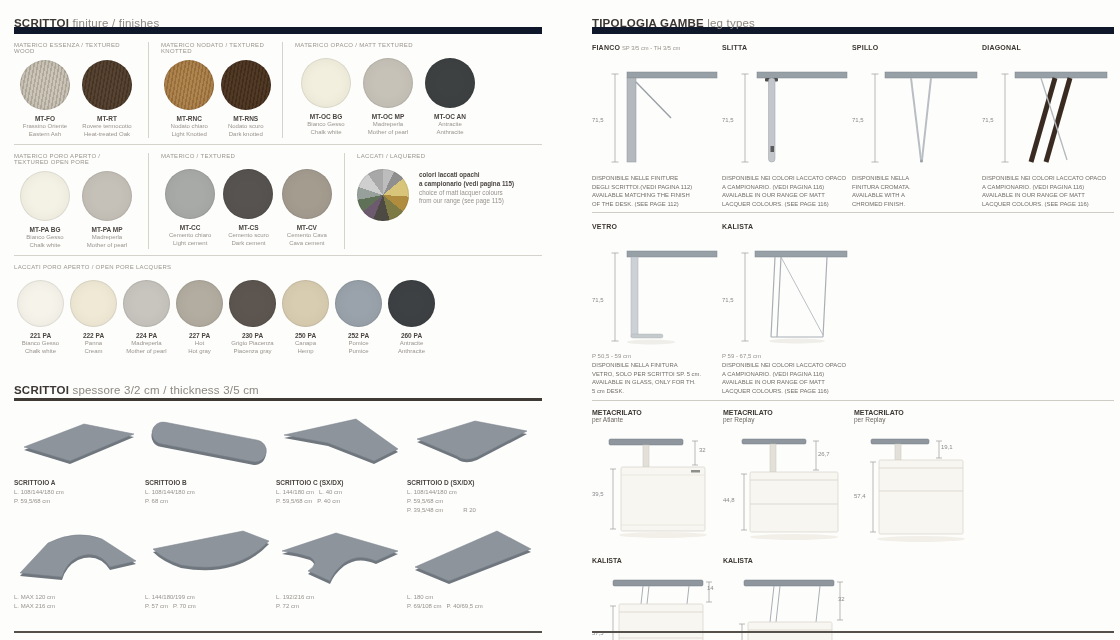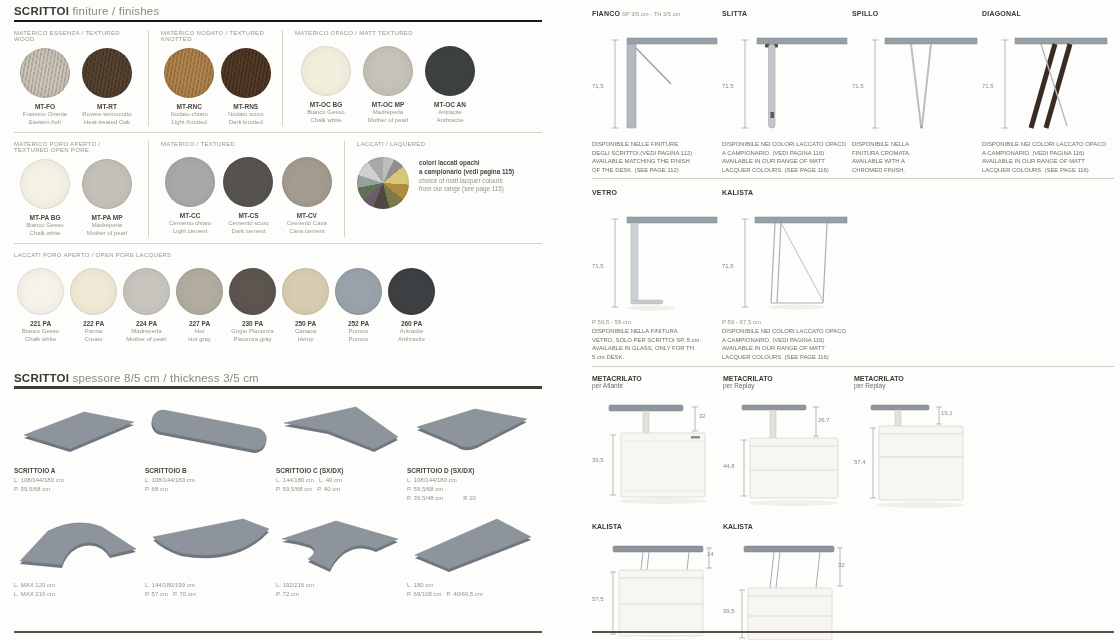--- a/index.html
+++ b/index.html
@@ -11,8 +11,8 @@
   .col-right { left:592px; width:522px; }
 
   
-  .sec-head { height:22px; border-bottom:2px solid #0f172a; padding-top:5px;
-              font-size:11.5px; letter-spacing:.2px; white-space:nowrap; }
+  .sec-head { height:22px; border-bottom:7px solid #0f172a; padding-top:5px;
+              font-size:11.5px; letter-spacing:.2px; white-space:nowrap;margin-top:12px; }
   .sec-head .hb { font-weight:bold; color:#3c3733; }
   .sec-head .hl { color:#8d8881; font-weight:normal; }
   .sec-head.thick { border-bottom-width:3px; border-color:#3f3a34; }

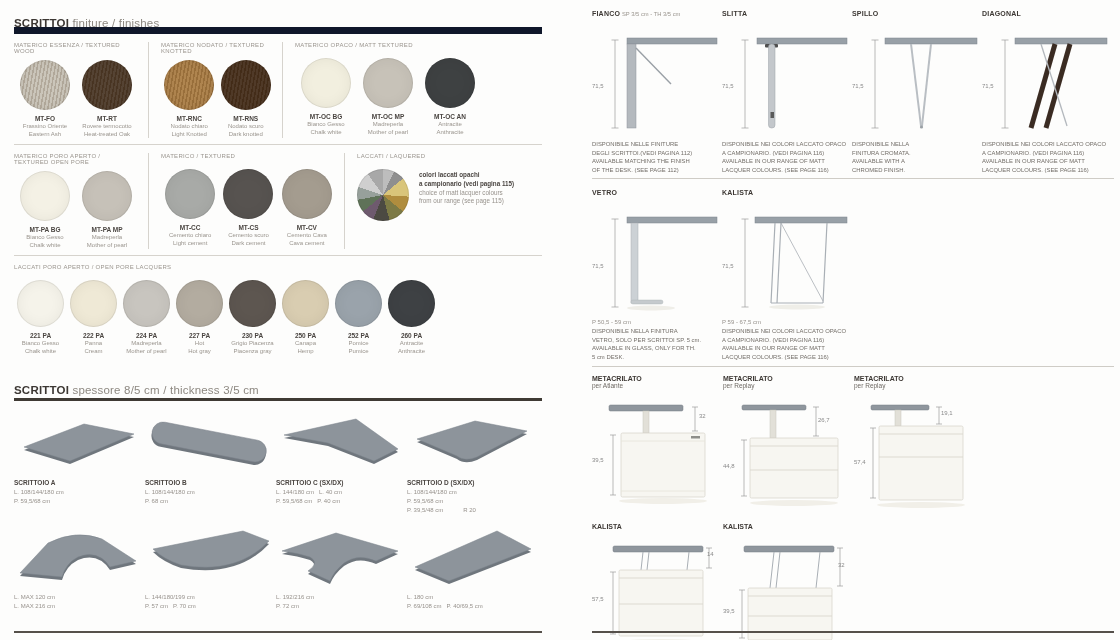--- a/index.html
+++ b/index.html
@@ -361,6 +361,9 @@
 
   <div class="col col-right">
 
+    <div class="sec-head">
+      <span class="hb">TIPOLOGIA GAMBE</span><span class="hl"> leg types</span>
+    </div>
 
     <div class="leg-row">
 

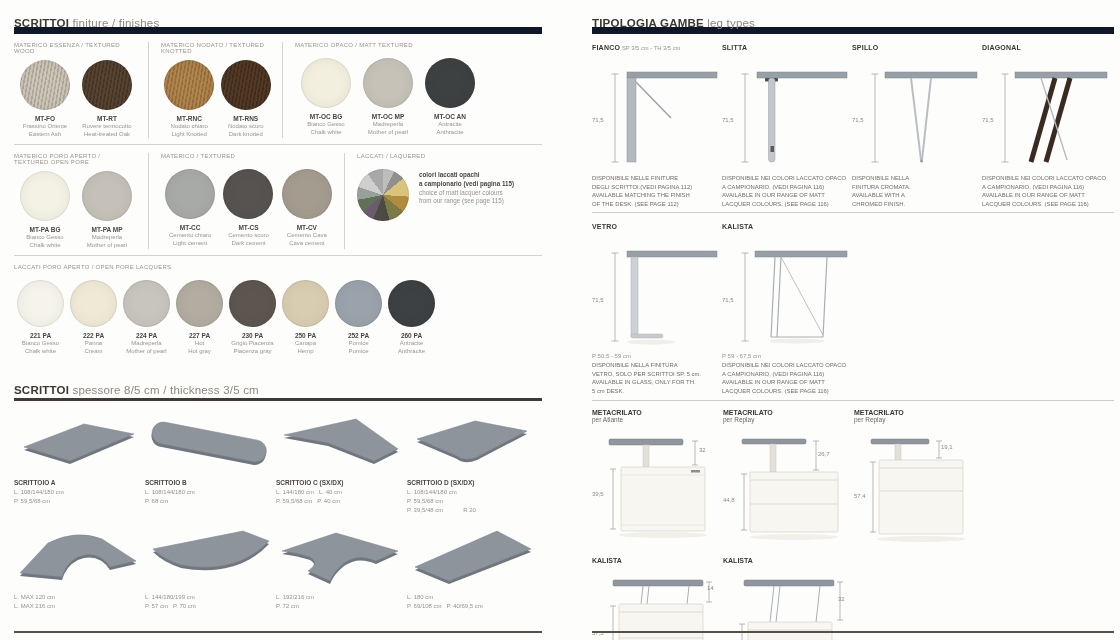--- a/index.html
+++ b/index.html
@@ -275,7 +275,7 @@
     </div>
 
     <div class="sec-head thick mt14">
-      <span class="hb">SCRITTOI</span><span class="hl"> spessore 8/5 cm / thickness 3/5 cm</span>
+      <span class="hb">SCRITTOI</span><span class="hl"> spessore 3/2 cm / thickness 3/5 cm</span>
     </div>
 
     <div class="desk-row">

